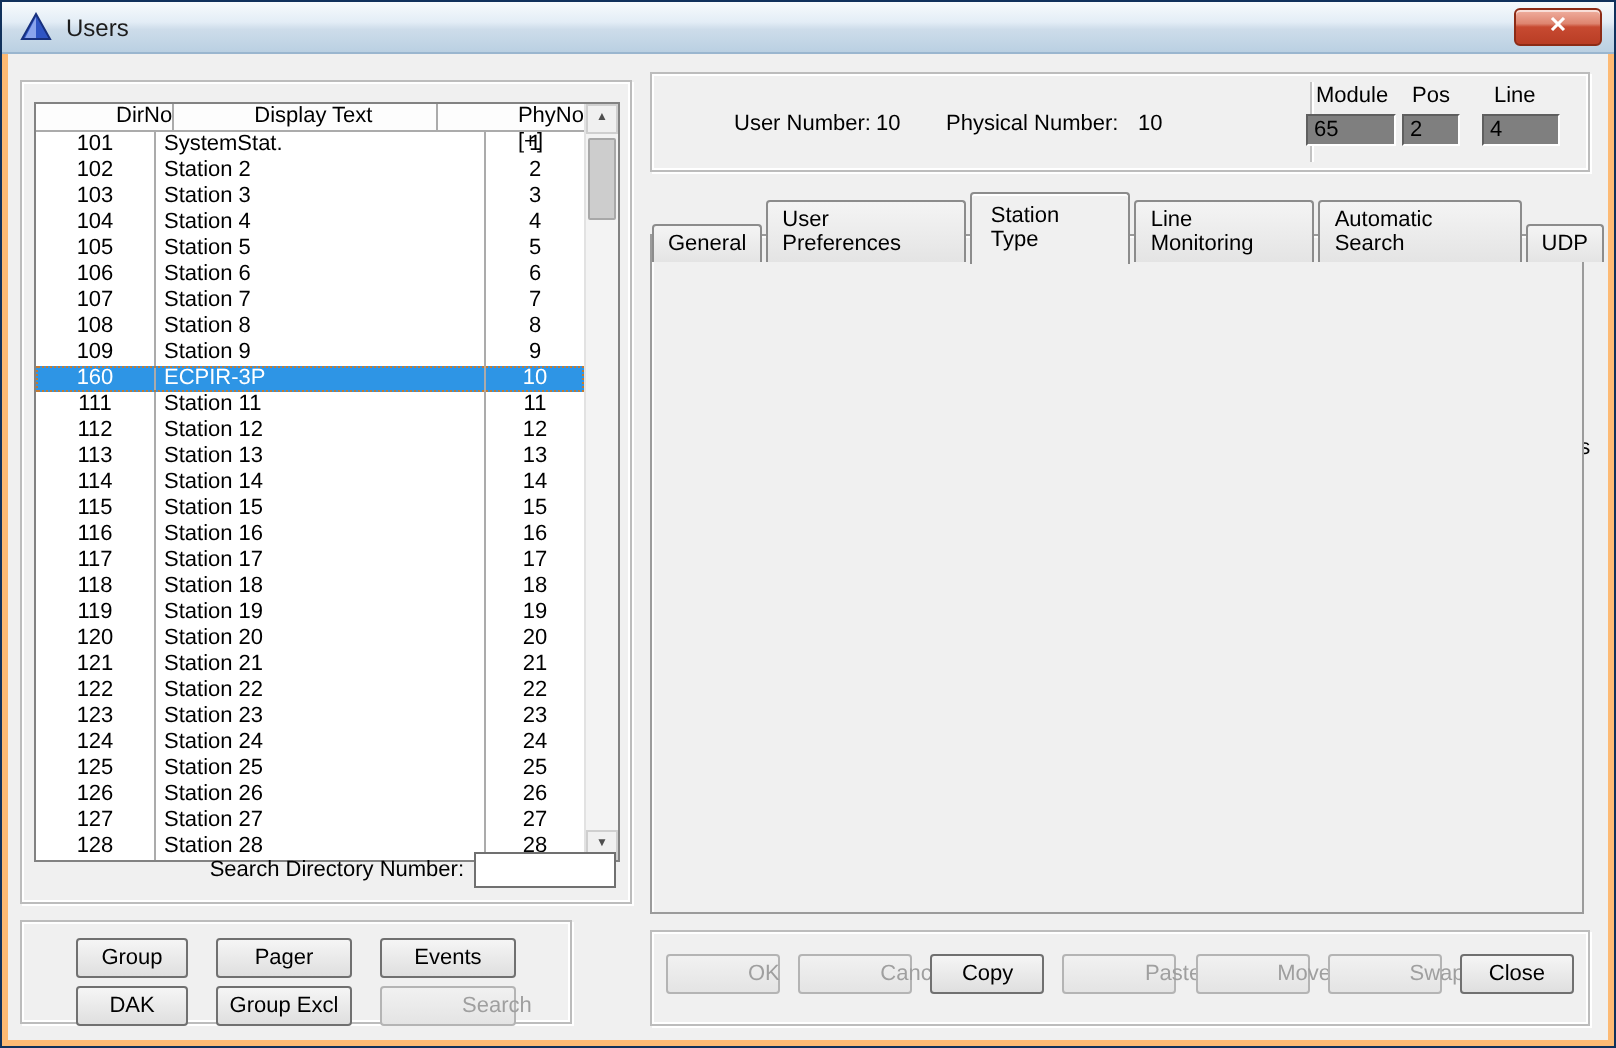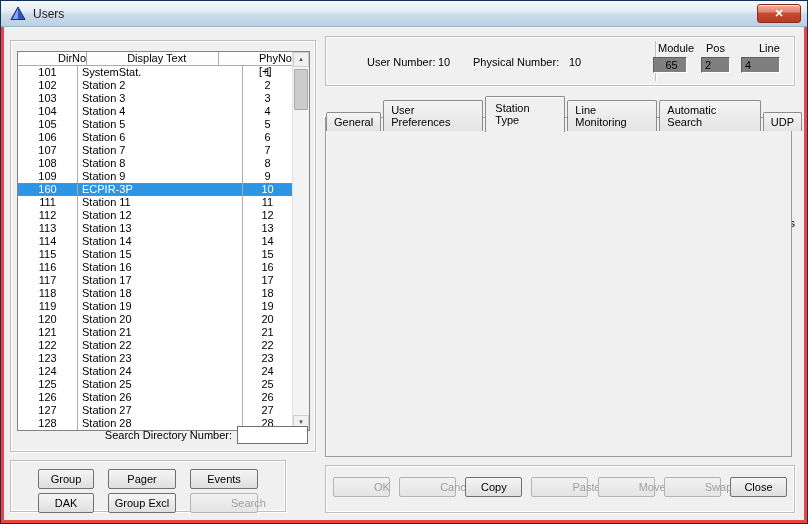--- a/index.html
+++ b/index.html
@@ -4,7 +4,7 @@
 <style>
   * { margin:0; padding:0; box-sizing:border-box; }
   body { background:#555; font-family:"Liberation Sans", sans-serif; -webkit-font-smoothing:none; }
-  .window { width:808px; height:524px; border:1px solid #10315c; background:#ef4444;
+  .window { width:808px; height:524px; border:1px solid #10315c; background:#fdba74;
             padding:0 3px 3px; position:relative; }
   
   .titlebar { height:26px; margin:0 -3px; padding:0 6px 0 9px; display:flex; align-items:center;

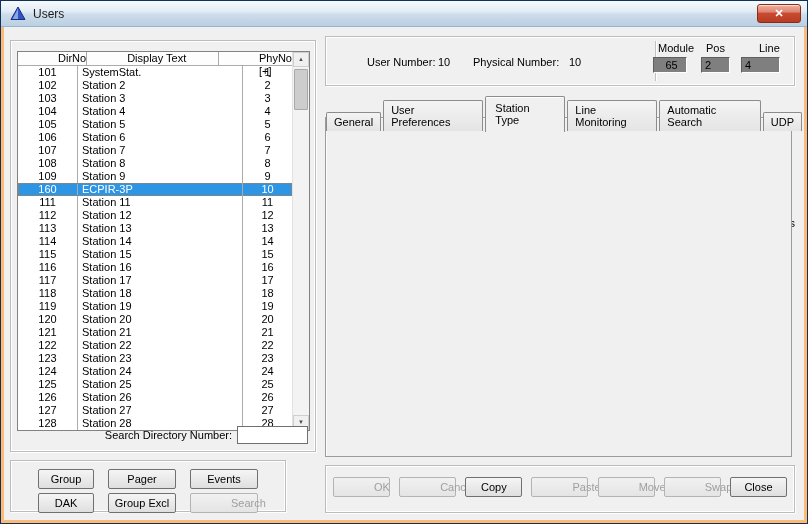--- a/index.html
+++ b/index.html
@@ -358,7 +358,7 @@
       <div class="vsep"></div>
       <span class="mpl-lbl" style="left:332px;">Module</span>
       <span class="mpl-lbl" style="left:380px;">Pos</span>
-      <span class="mpl-lbl" style="left:433px;text-align:center;">Line</span>
+      <span class="mpl-lbl" style="left:421px;text-align:center;">Line</span>
       <span class="mpl-box" style="left:327px; width:34px;text-align:center;">65</span>
       <span class="mpl-box" style="left:375px; width:29px;">2</span>
       <span class="mpl-box" style="left:415px; width:39px;">4</span>

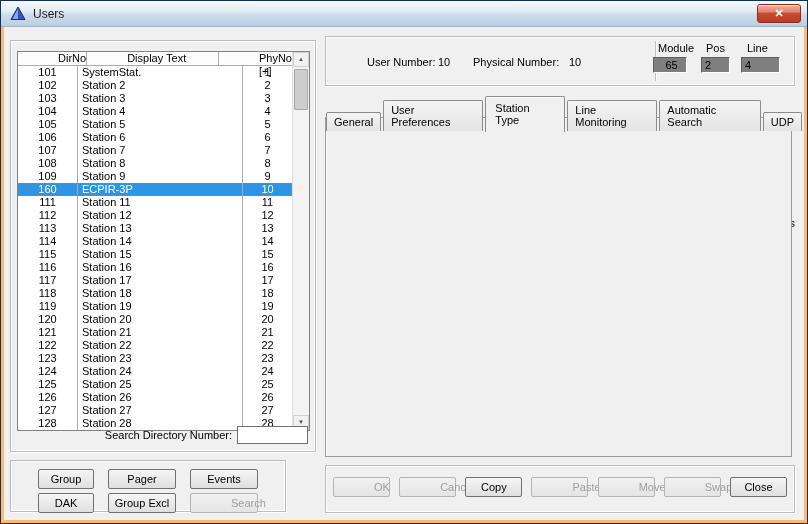--- a/index.html
+++ b/index.html
@@ -359,7 +359,7 @@
       <span class="mpl-lbl" style="left:332px;">Module</span>
       <span class="mpl-lbl" style="left:380px;">Pos</span>
       <span class="mpl-lbl" style="left:421px;text-align:center;">Line</span>
-      <span class="mpl-box" style="left:327px; width:34px;text-align:center;">65</span>
+      <span class="mpl-box" style="left:327px; width:45px;">65</span>
       <span class="mpl-box" style="left:375px; width:29px;">2</span>
       <span class="mpl-box" style="left:415px; width:39px;">4</span>
     </div>

